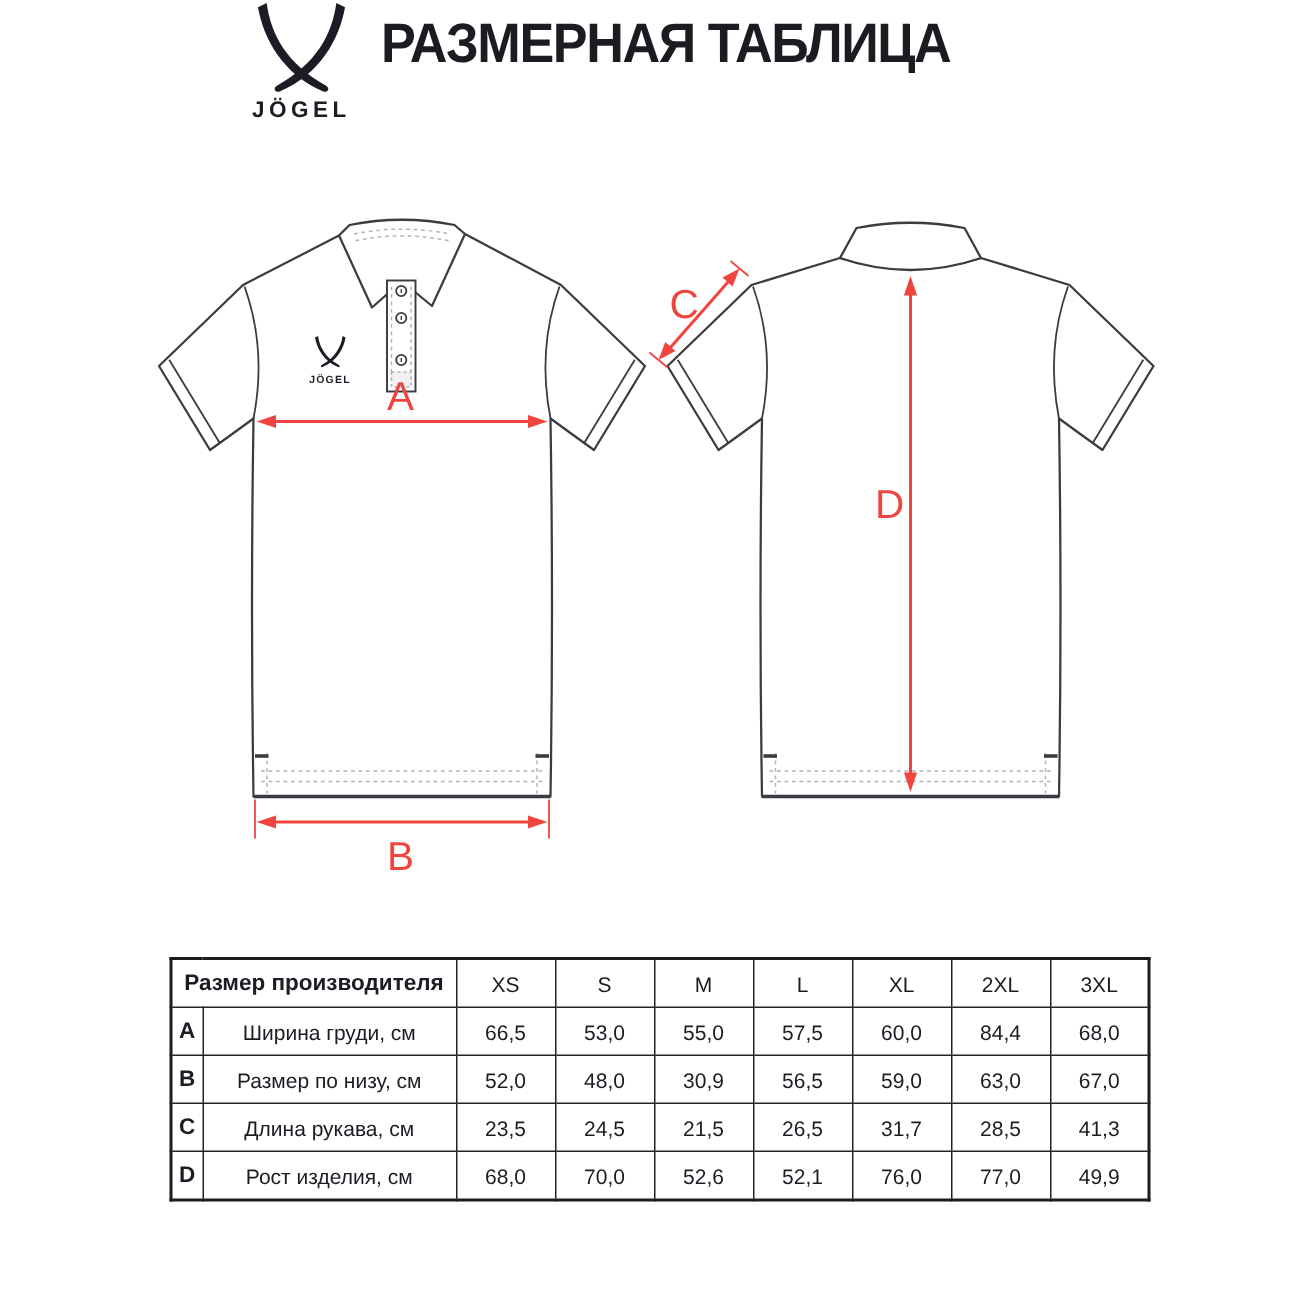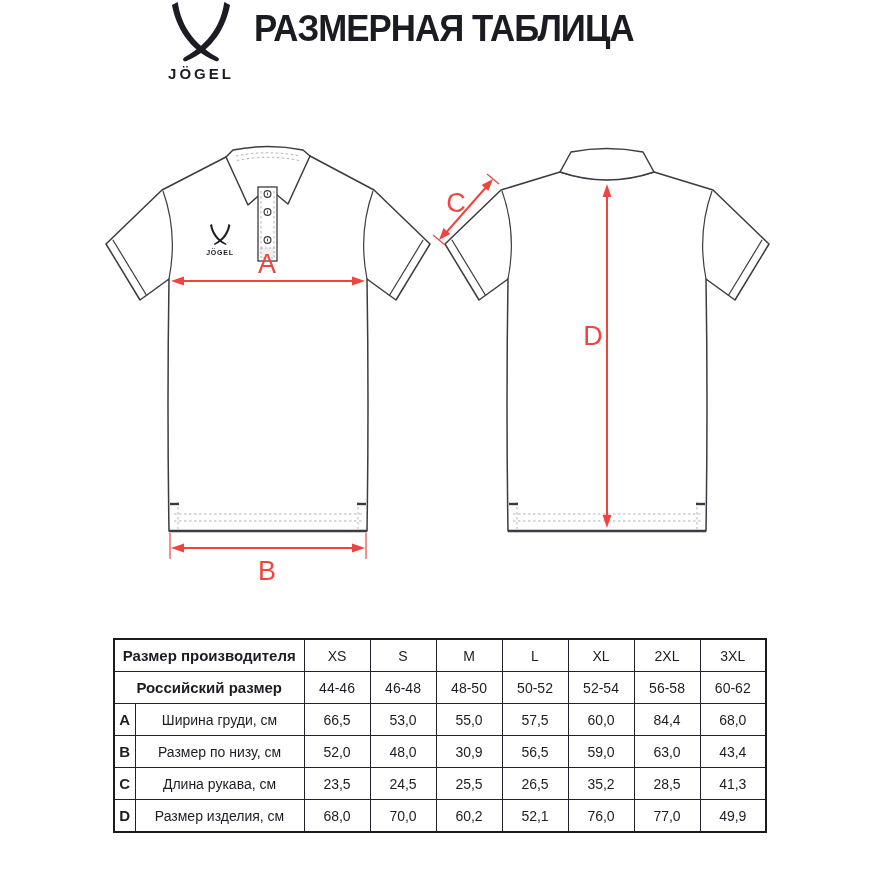--- a/index.html
+++ b/index.html
@@ -178,16 +178,6 @@
       <td>3XL</td>
     </tr>
     <tr>
-      <td colspan="2" class="lbl-b">Российский размер</td>
-      <td>44-46</td>
-      <td>46-48</td>
-      <td>48-50</td>
-      <td>50-52</td>
-      <td>52-54</td>
-      <td>56-58</td>
-      <td>60-62</td>
-    </tr>
-    <tr>
       <td class="letter">A</td>
       <td class="lbl-l">Ширина груди, см</td>
       <td>66,5</td>

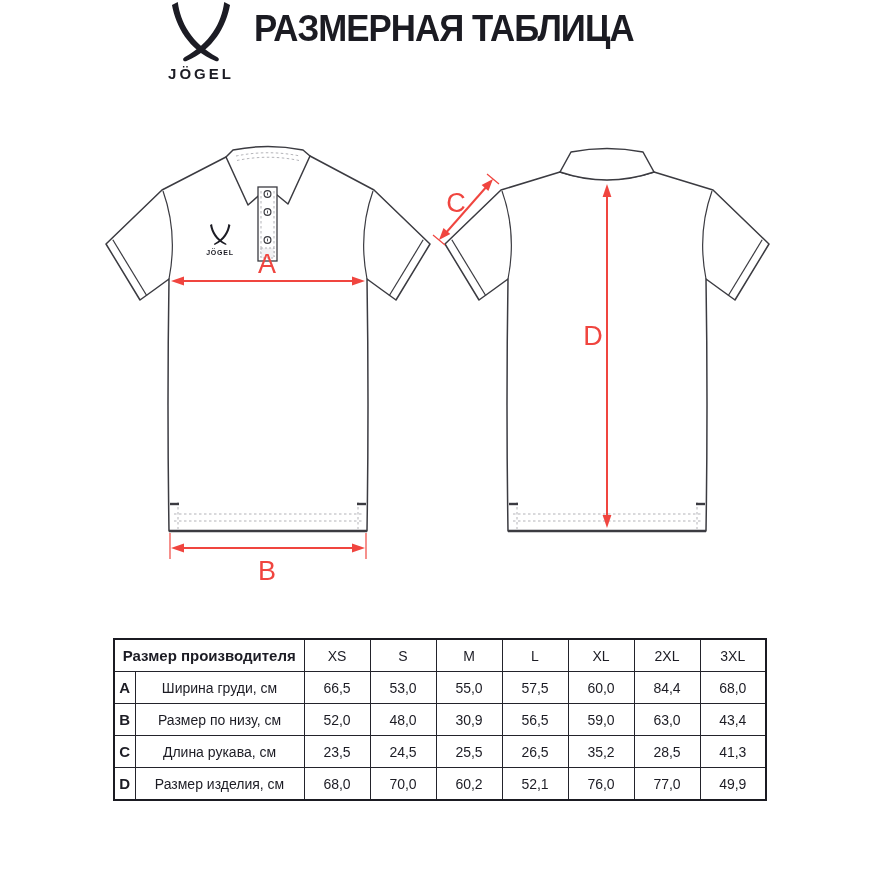--- a/index.html
+++ b/index.html
@@ -197,7 +197,7 @@
       <td>56,5</td>
       <td>59,0</td>
       <td>63,0</td>
-      <td>43,4</td>
+      <td>67,0</td>
     </tr>
     <tr>
       <td class="letter">C</td>

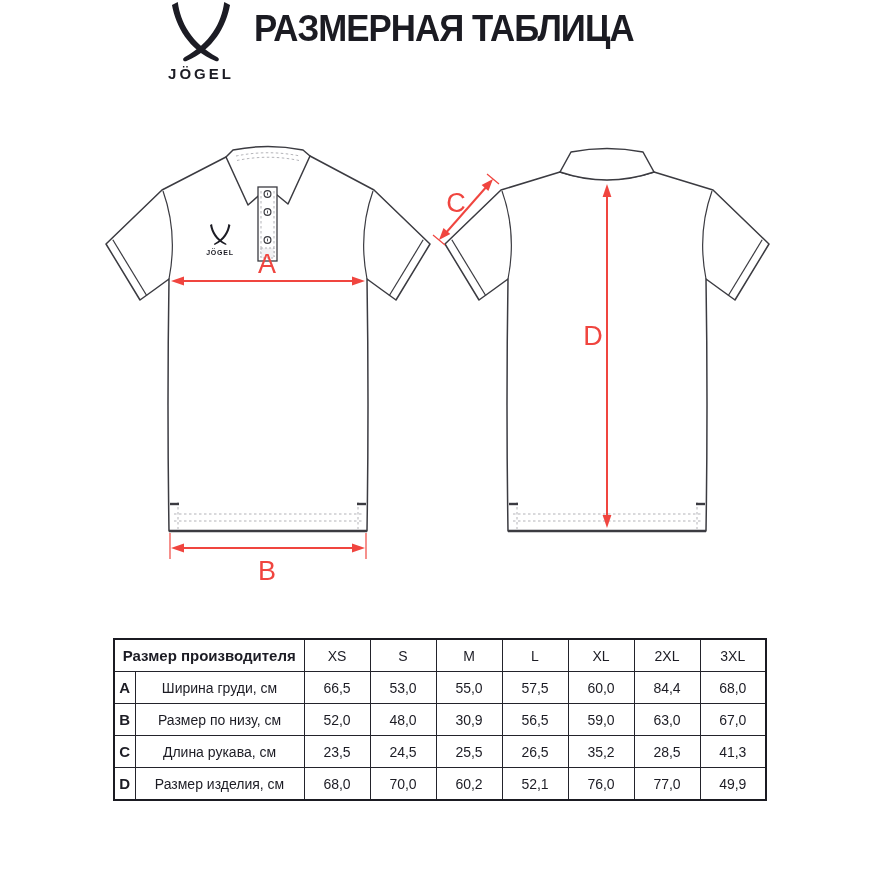--- a/index.html
+++ b/index.html
@@ -204,7 +204,7 @@
       <td class="lbl-l">Длина рукава, см</td>
       <td>23,5</td>
       <td>24,5</td>
-      <td>25,5</td>
+      <td>21,5</td>
       <td>26,5</td>
       <td>35,2</td>
       <td>28,5</td>

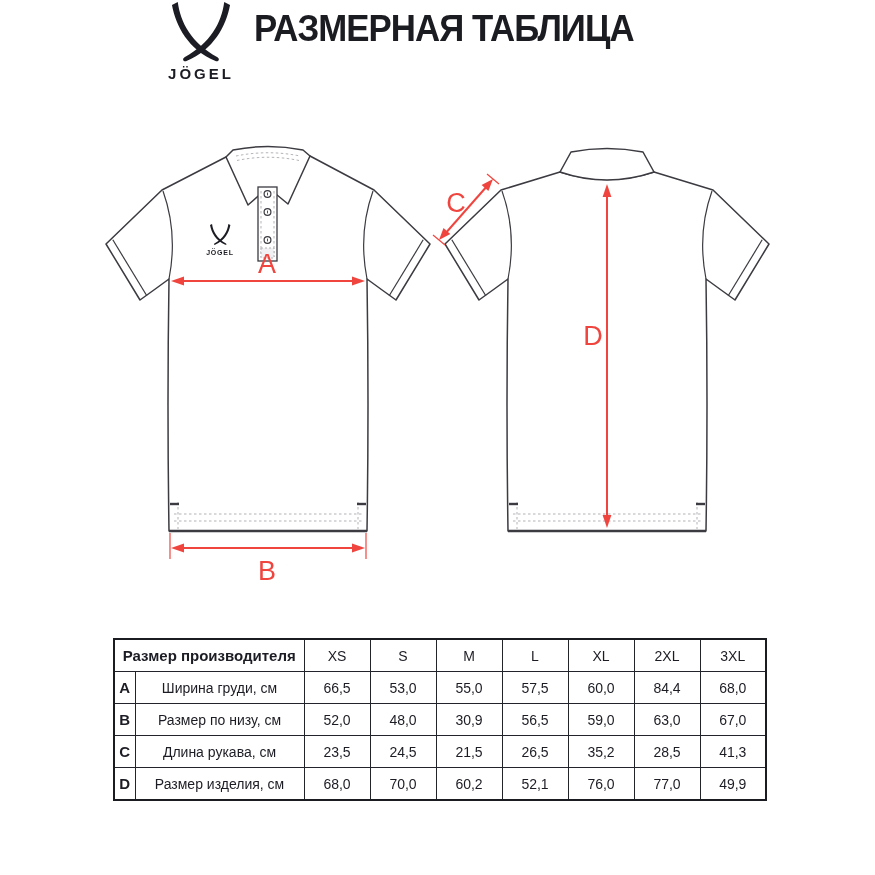--- a/index.html
+++ b/index.html
@@ -206,7 +206,7 @@
       <td>24,5</td>
       <td>21,5</td>
       <td>26,5</td>
-      <td>35,2</td>
+      <td>31,7</td>
       <td>28,5</td>
       <td>41,3</td>
     </tr>

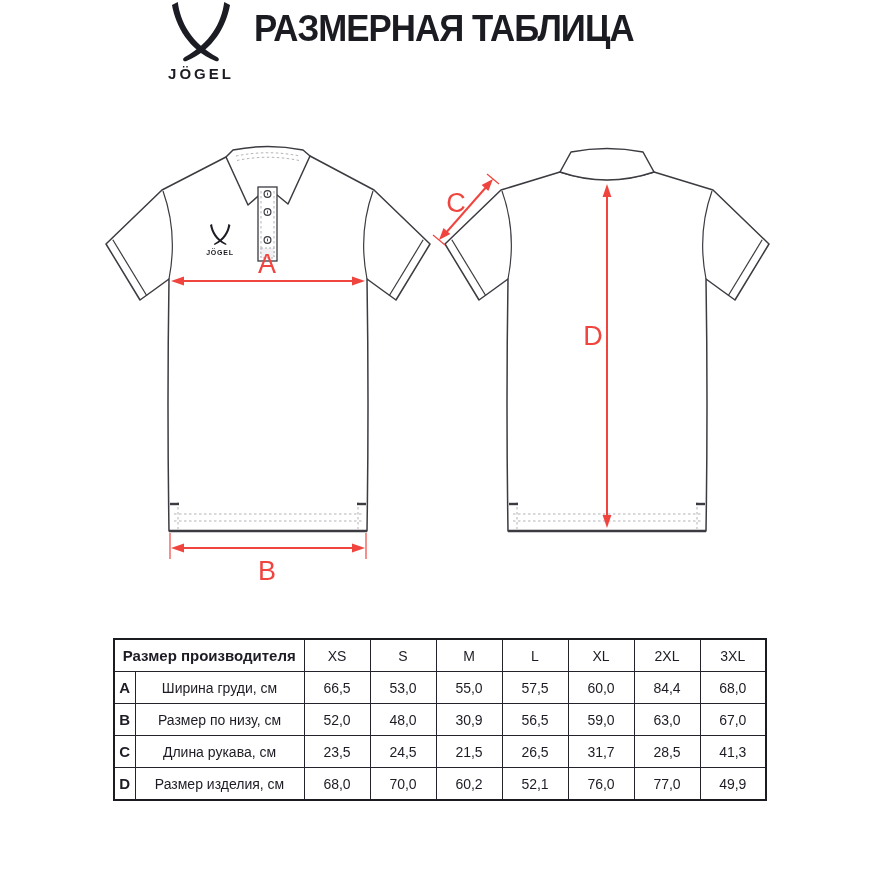--- a/index.html
+++ b/index.html
@@ -212,7 +212,7 @@
     </tr>
     <tr>
       <td class="letter">D</td>
-      <td class="lbl-l">Размер изделия, см</td>
+      <td class="lbl-l">Рост изделия, см</td>
       <td>68,0</td>
       <td>70,0</td>
       <td>60,2</td>

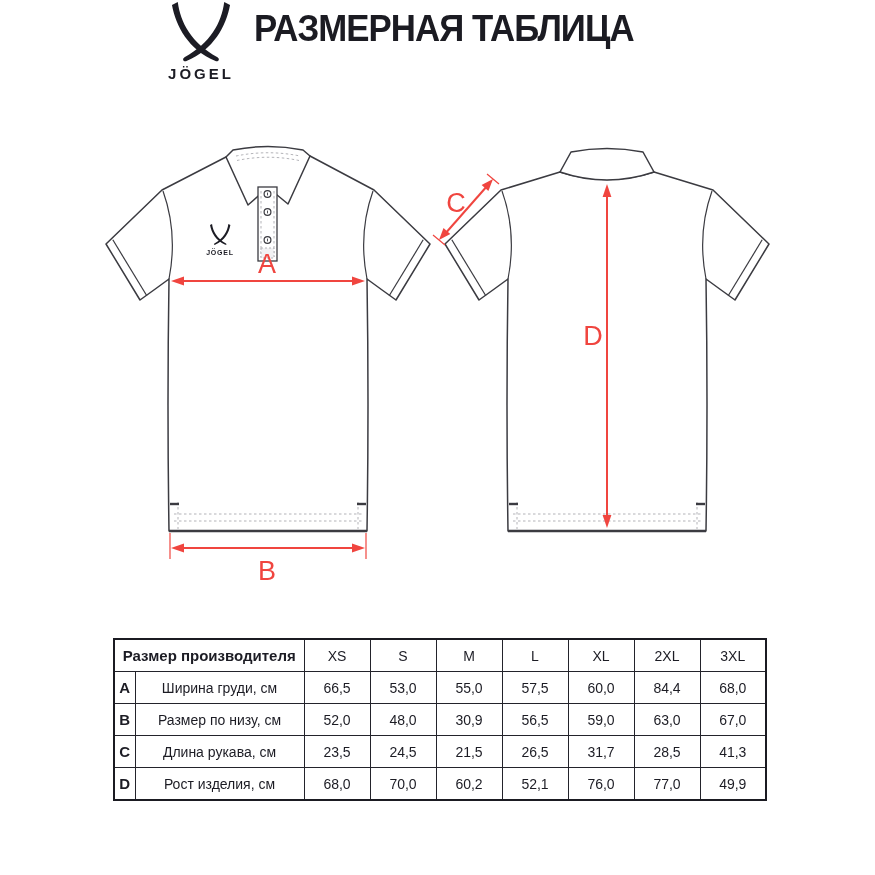--- a/index.html
+++ b/index.html
@@ -215,7 +215,7 @@
       <td class="lbl-l">Рост изделия, см</td>
       <td>68,0</td>
       <td>70,0</td>
-      <td>60,2</td>
+      <td>52,6</td>
       <td>52,1</td>
       <td>76,0</td>
       <td>77,0</td>

